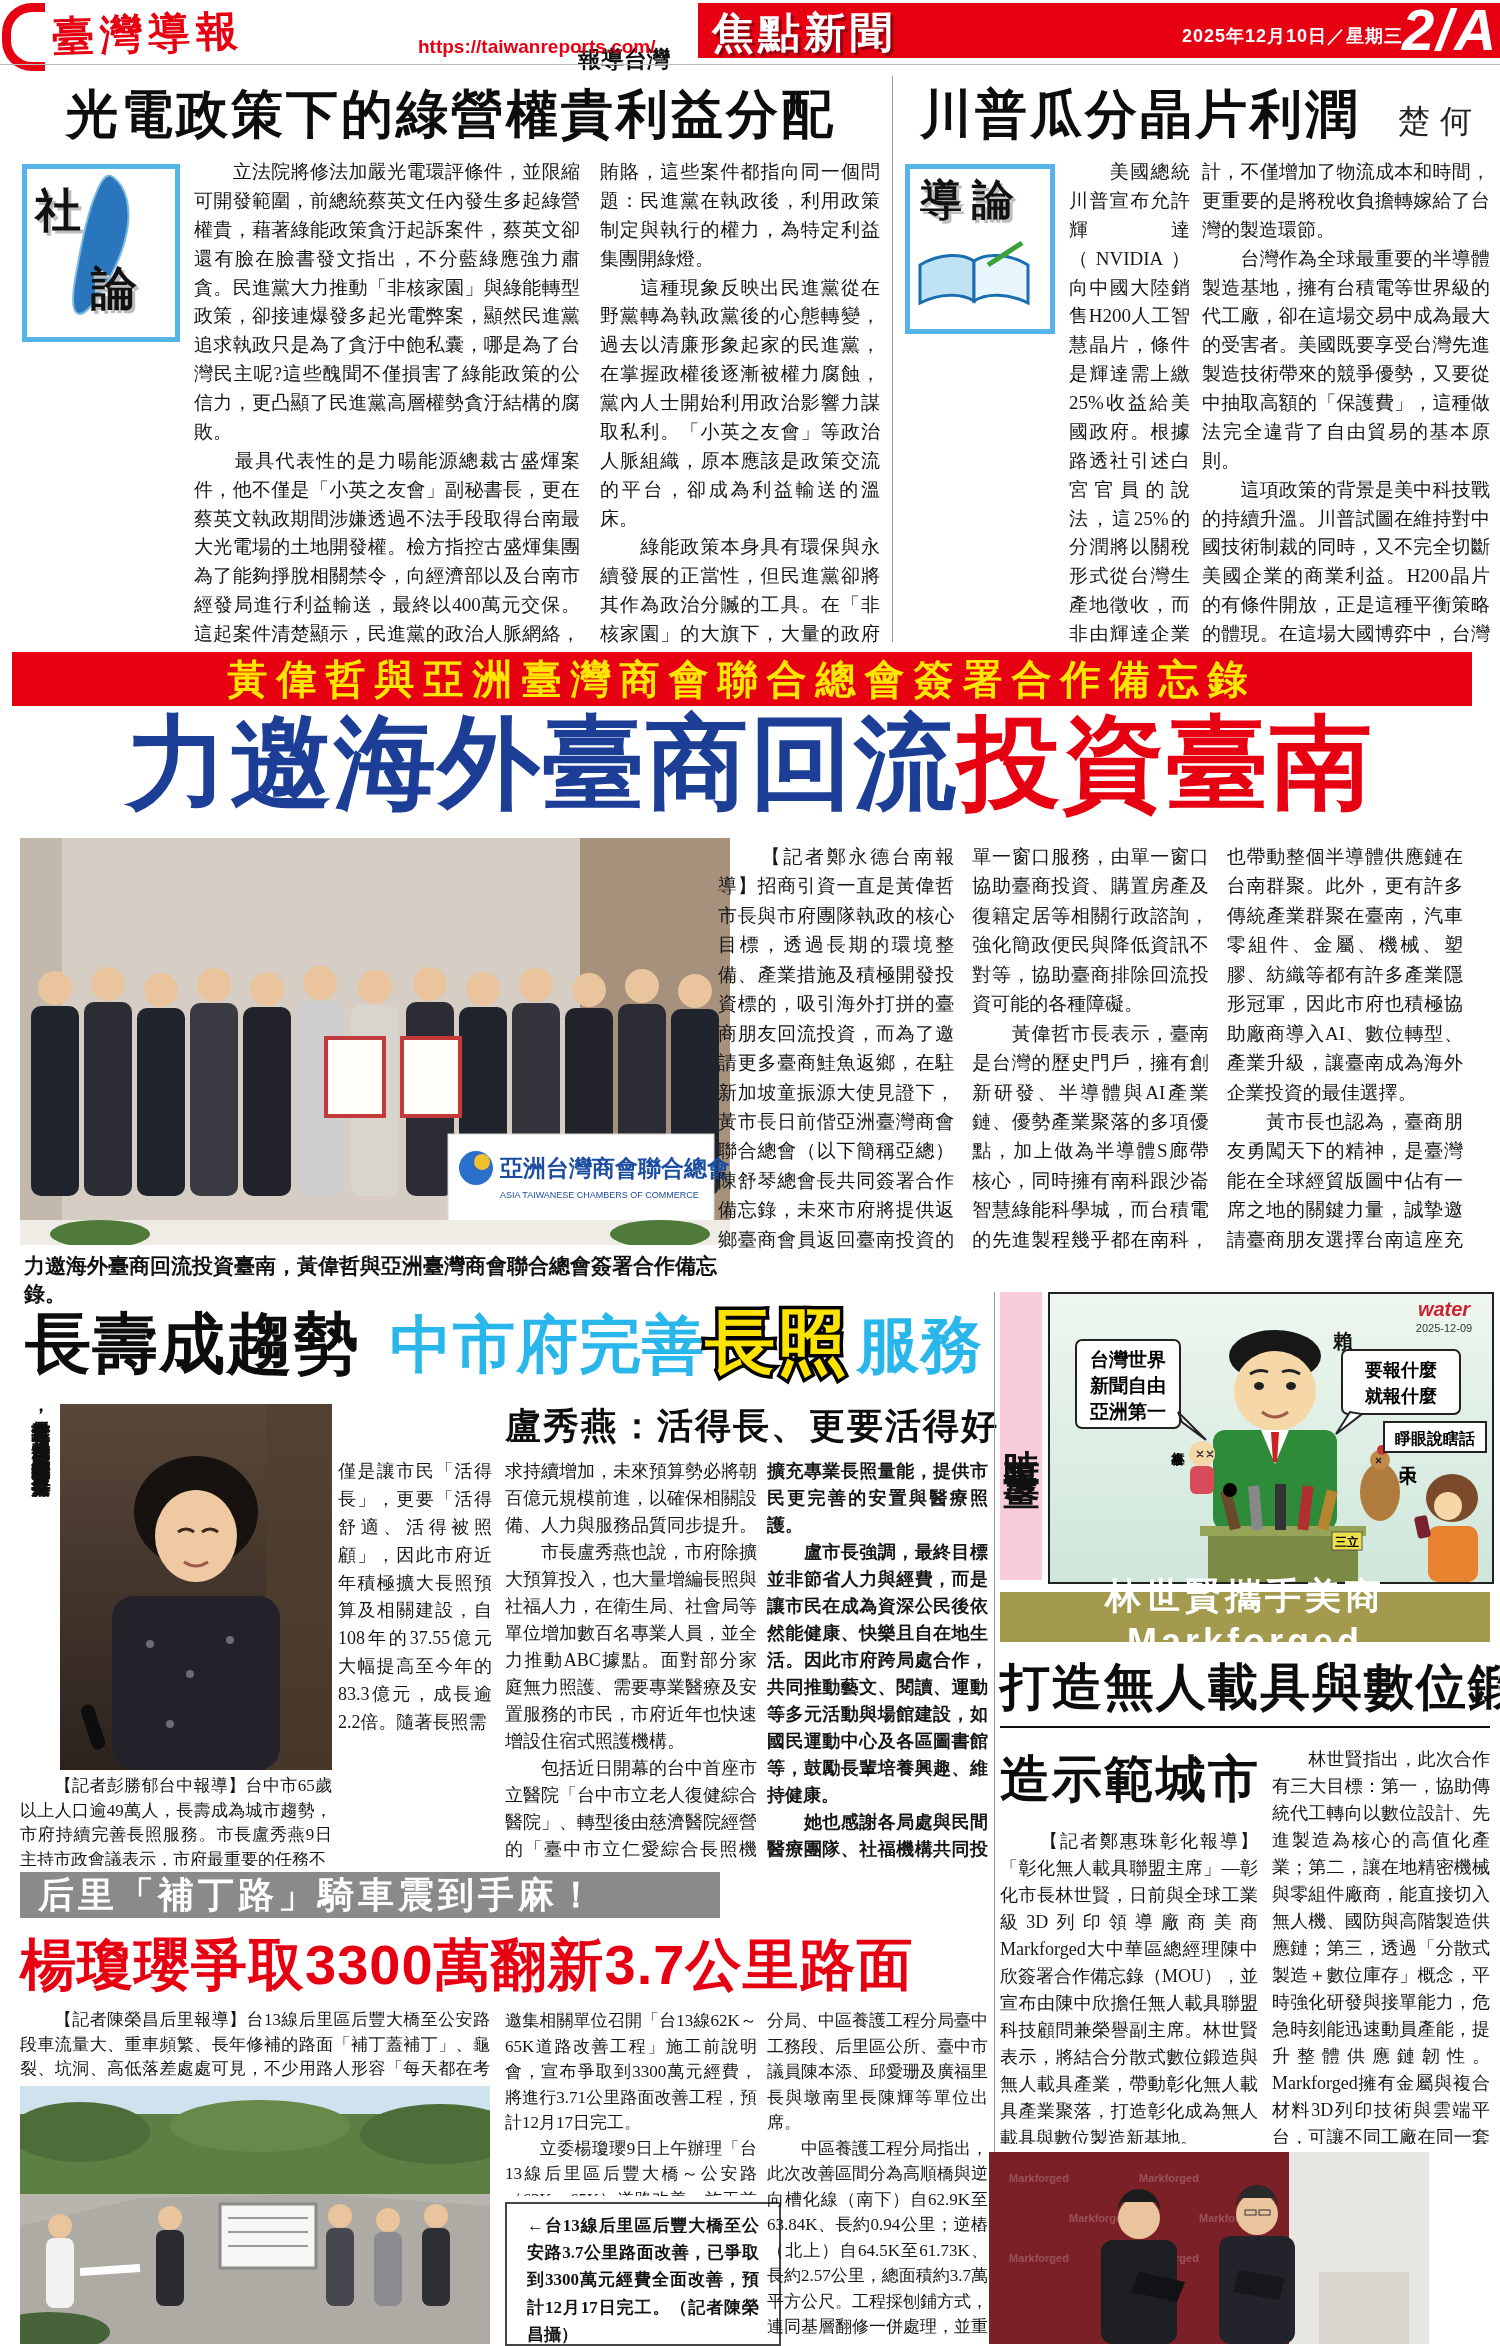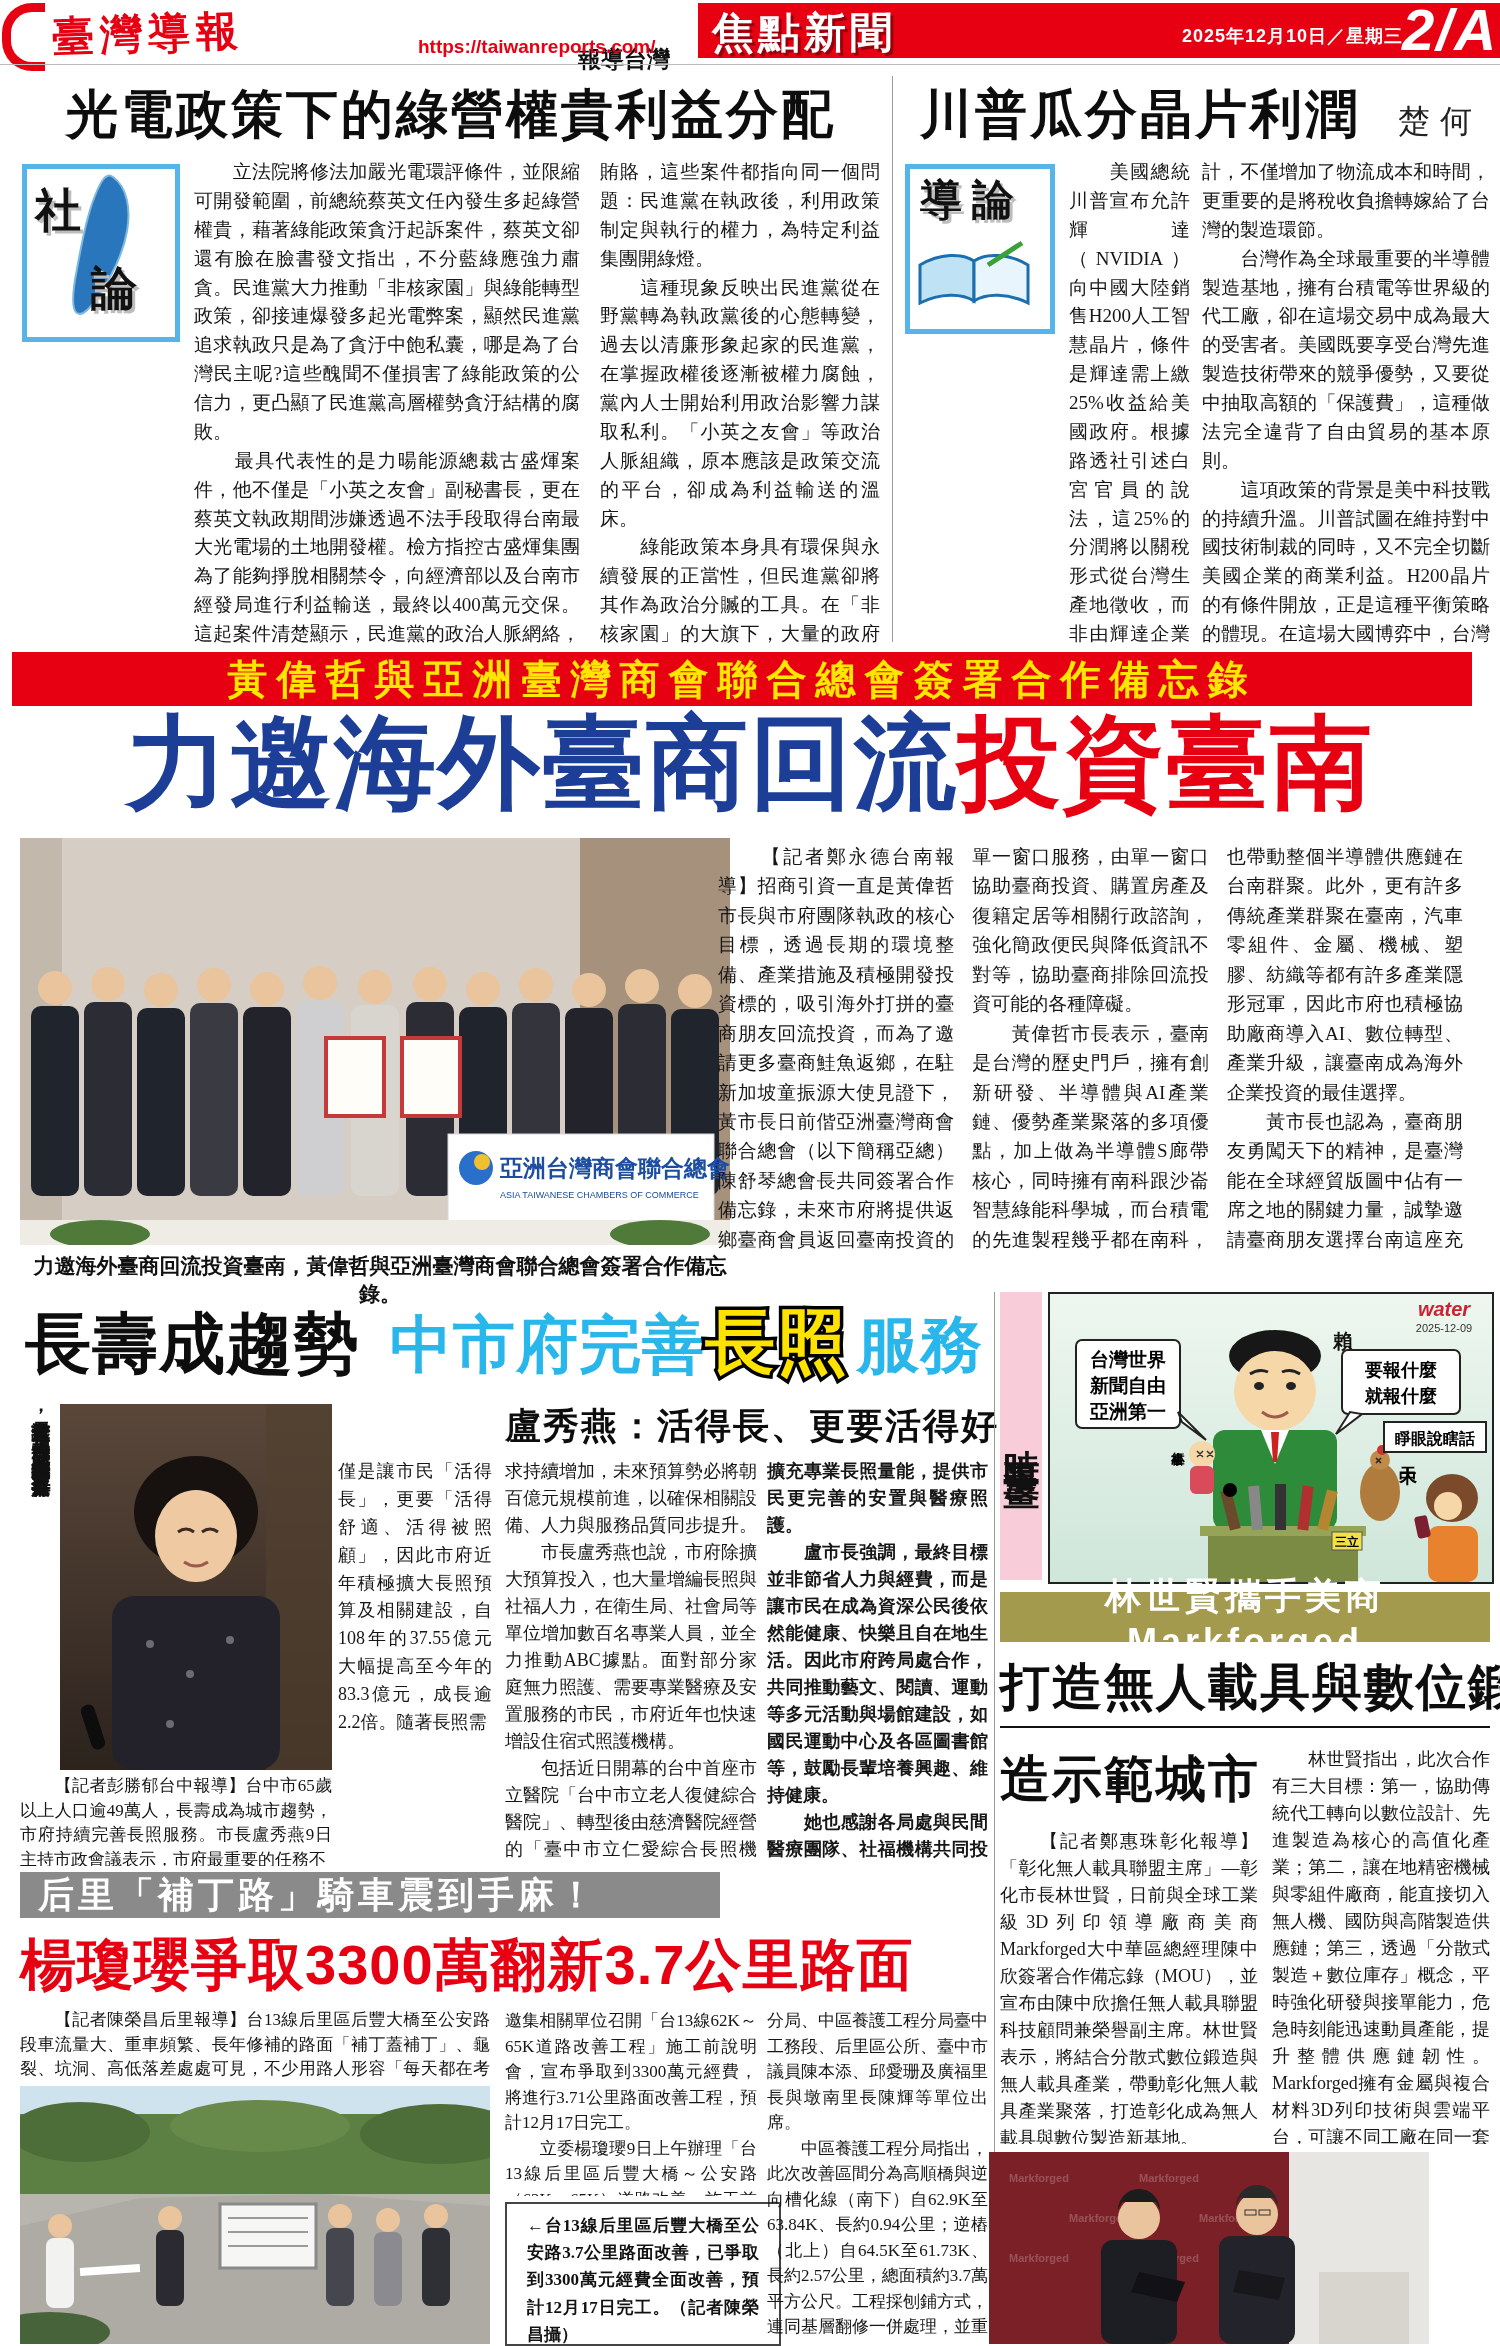--- a/index.html
+++ b/index.html
@@ -178,7 +178,7 @@
       <ellipse cx="640" cy="396" rx="50" ry="14" fill="#4f7a3a"></ellipse>
     </svg>
   </div>
-  <div class="abs caption" style="left:24px;top:1252px;width:712px;text-align:center;">力邀海外臺商回流投資臺南，黃偉哲與亞洲臺灣商會聯合總會簽署合作備忘錄。</div>
+  <div class="abs caption" style="left:24px;top:1252px;width:712px;">力邀海外臺商回流投資臺南，黃偉哲與亞洲臺灣商會聯合總會簽署合作備忘錄。</div>
 
   <div class="abs bt tainan-body" style="left:718px;top:842px;width:745px;height:436px;">　　【記者鄭永德台南報導】招商引資一直是黃偉哲市長與市府團隊執政的核心目標，透過長期的環境整備、產業措施及積極開發投資標的，吸引海外打拼的臺商朋友回流投資，而為了邀請更多臺商鮭魚返鄉，在駐新加坡童振源大使見證下，黃市長日前偕亞洲臺灣商會聯合總會（以下簡稱亞總）陳舒琴總會長共同簽署合作備忘錄，未來市府將提供返鄉臺商會員返回臺南投資的單一窗口服務，由單一窗口協助臺商投資、購置房產及復籍定居等相關行政諮詢，強化簡政便民與降低資訊不對等，協助臺商排除回流投資可能的各種障礙。
 　　黃偉哲市長表示，臺南是台灣的歷史門戶，擁有創新研發、半導體與AI產業鏈、優勢產業聚落的多項優點，加上做為半導體S廊帶核心，同時擁有南科跟沙崙智慧綠能科學城，而台積電的先進製程幾乎都在南科，也帶動整個半導體供應鏈在台南群聚。此外，更有許多傳統產業群聚在臺南，汽車零組件、金屬、機械、塑膠、紡織等都有許多產業隱形冠軍，因此市府也積極協助廠商導入AI、數位轉型、產業升級，讓臺南成為海外企業投資的最佳選擇。

